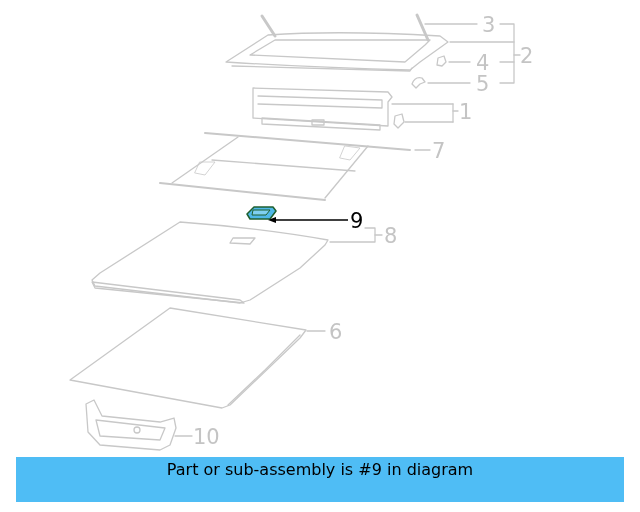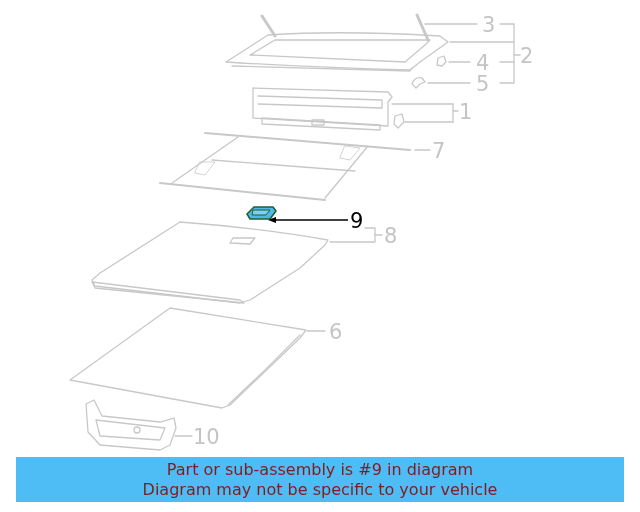--- a/index.html
+++ b/index.html
@@ -7,7 +7,7 @@
     #diagram { position: absolute; left: 0; top: 0; width: 640px; height: 512px; }
     .callout { font-family: "DejaVu Sans", sans-serif; font-size: 21px; fill: #c4c4c4; }
     .callout-hl { font-family: "DejaVu Sans", sans-serif; font-size: 21px; fill: #000000; }
-    .banner { position: absolute; left: 16px; top: 457px; width: 608px; height: 45px; background: #4fbdf5; text-align: center; color: #7f1d1d; font-family: "DejaVu Sans", sans-serif; font-size: 16px; line-height: 20px; padding-top: 3px; box-sizing: border-box; }
+    .banner { position: absolute; left: 16px; top: 457px; width: 608px; height: 45px; background: #4fbdf5; text-align: center; color: #000000; font-family: "DejaVu Sans", sans-serif; font-size: 16px; line-height: 20px; padding-top: 3px; box-sizing: border-box; }
     .banner div { white-space: nowrap; }
   </style>
 </head>

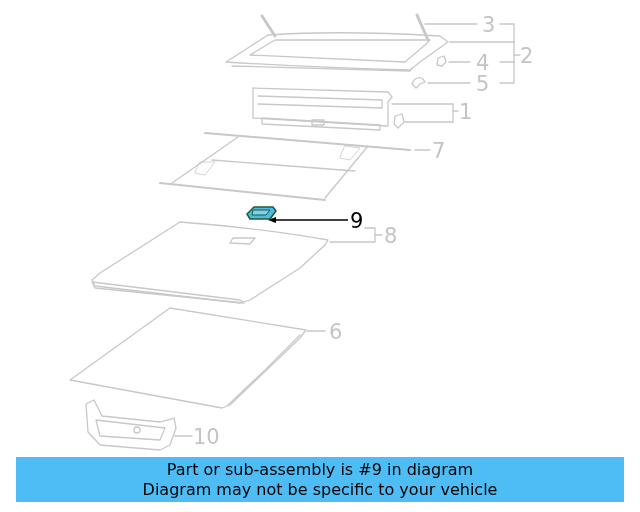--- a/index.html
+++ b/index.html
@@ -104,7 +104,6 @@
 
 <div class="banner">
   <div>Part or sub-assembly is #9 in diagram</div>
-  <div>Diagram may not be specific to your vehicle</div>
 </div>
 
 </body></html>

